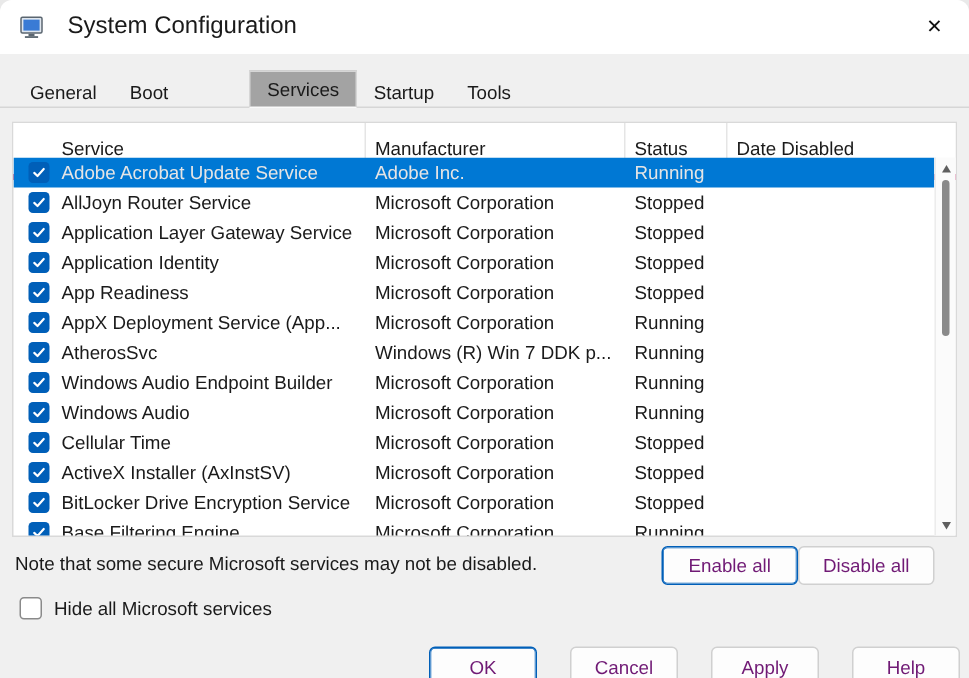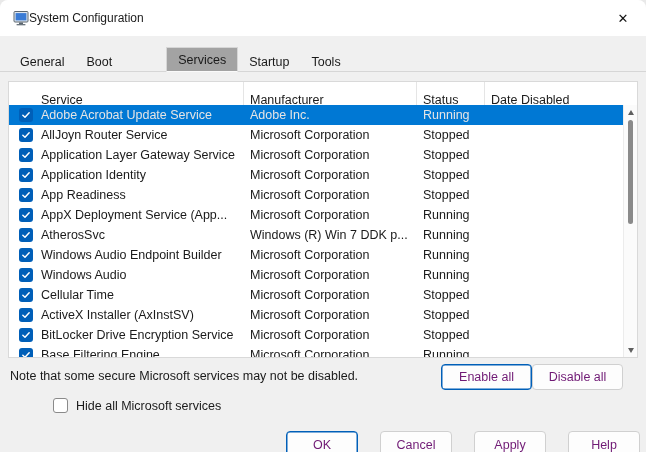--- a/index.html
+++ b/index.html
@@ -24,7 +24,7 @@
     padding-left: 13px;
   }
   .app-icon { width: 16px; height: 16px; display: inline-flex; }
-  .title { font-size: 12px; margin-left: 0; }
+  .title { font-size: 16px; margin-left: 16px; }
   .close-btn {
     margin-left: auto; width: 46px; height: 36px;
     display: flex; align-items: center; justify-content: center;

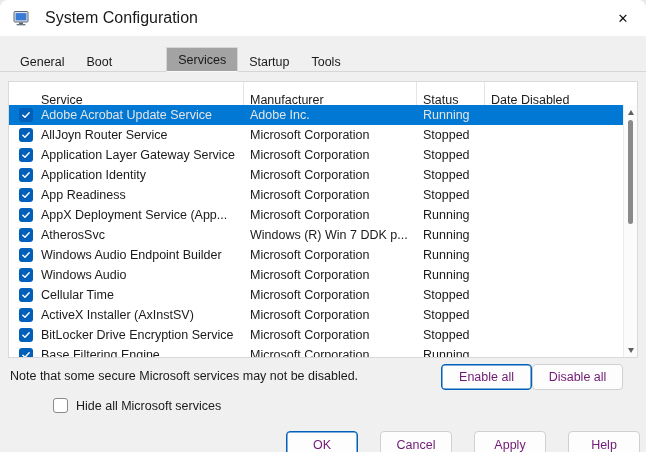--- a/index.html
+++ b/index.html
@@ -57,7 +57,7 @@
   }
   .thead {
     display: flex; height: 38px; font-size: 12.5px;
-    border-bottom: 2px solid #be185d; background: #fff;
+    border-bottom: 4px solid #be185d; background: #fff;
   }
   .th {
     display: flex; align-items: center; padding-left: 6px;

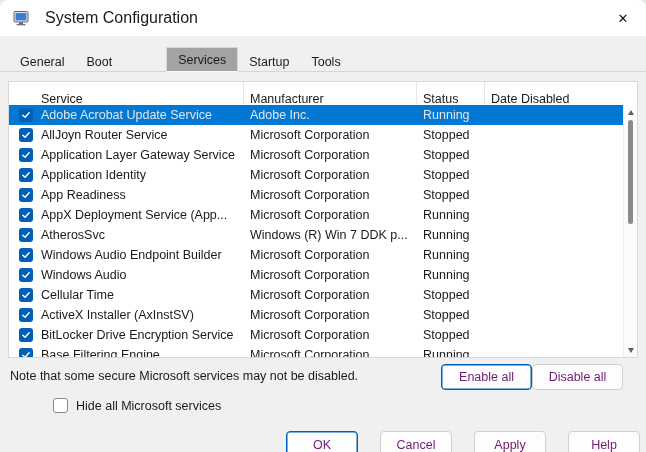--- a/index.html
+++ b/index.html
@@ -118,7 +118,7 @@
   
   .hide-row {
     position: absolute; left: 13px; top: 398px;
-    display: flex; align-items: center; gap: 8px; font-size: 12.5px; margin-left: 40px;
+    display: flex; align-items: center; gap: 8px; font-size: 12.5px;
   }
   .cb-un {
     width: 15px; height: 15px; background: #fff;

